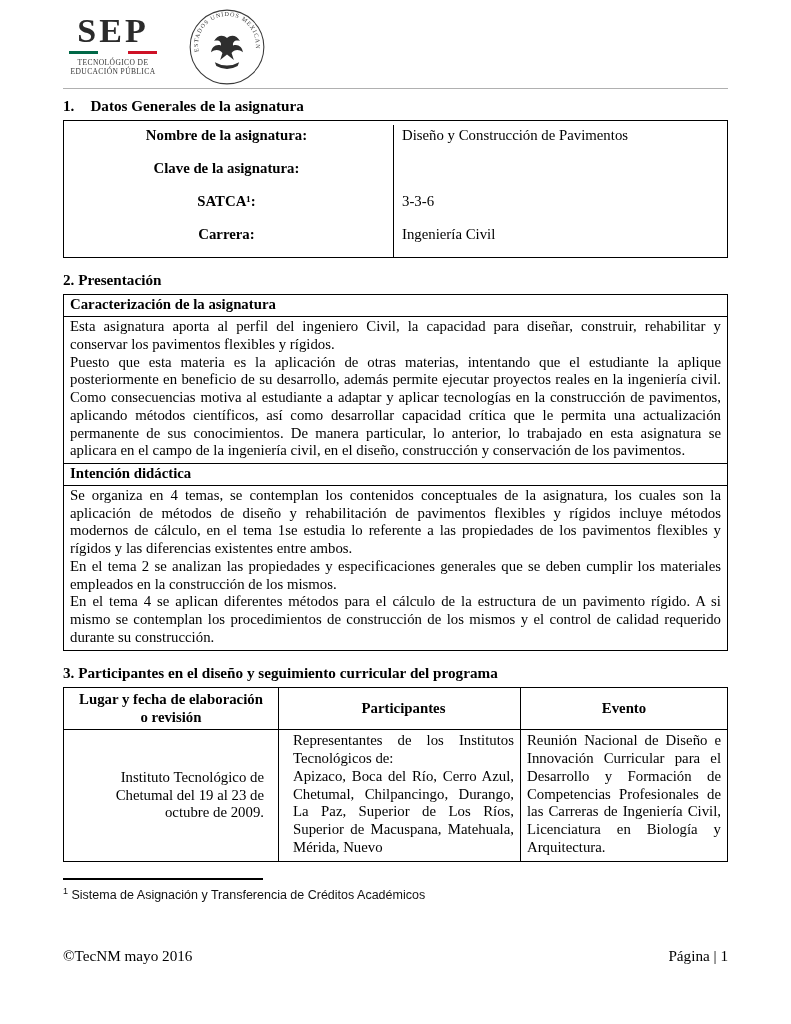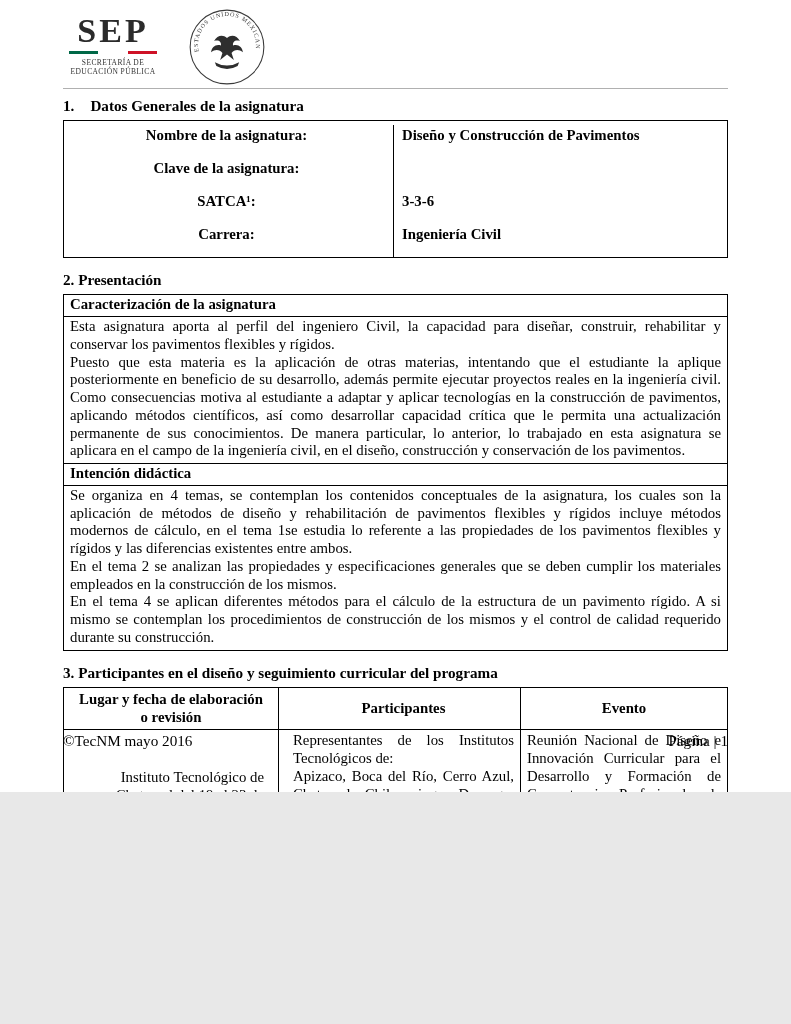--- a/index.html
+++ b/index.html
@@ -5,7 +5,7 @@
   * { margin: 0; padding: 0; box-sizing: border-box; }
   html, body { background: #e8e8e8; }
   .page {
-    width: 791px; height: 792px;
+    width: 791px; height: 1024px;
     margin: 0 auto;
     background: #fff;
     position: relative;

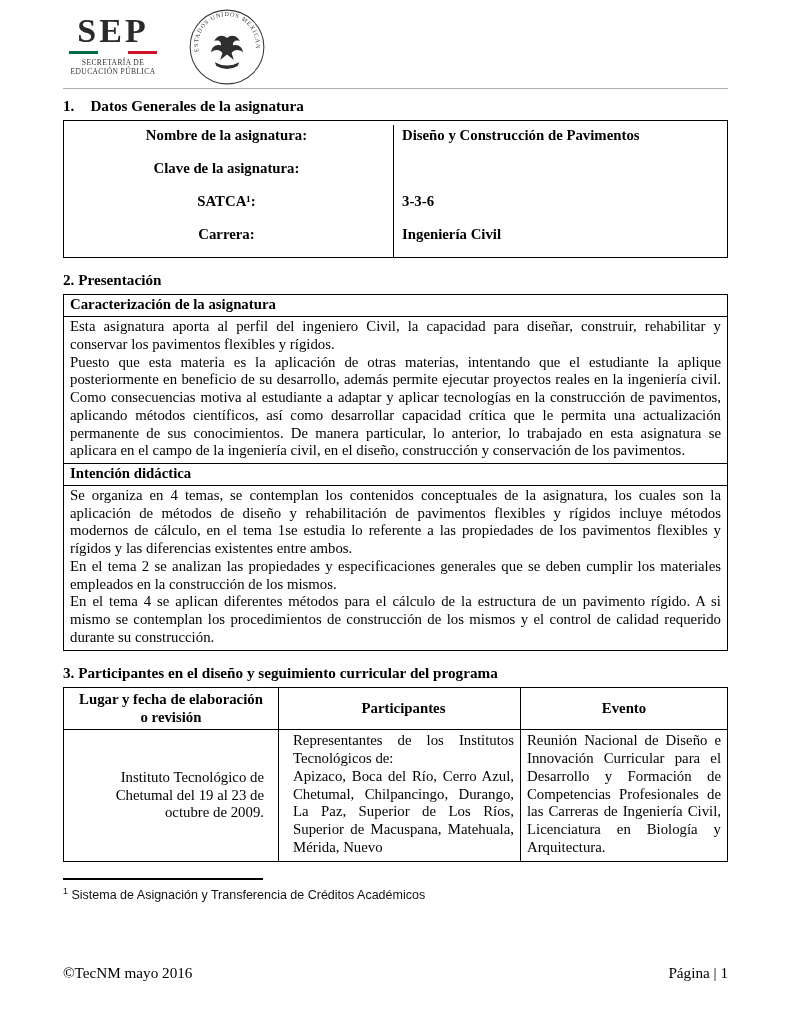--- a/index.html
+++ b/index.html
@@ -90,7 +90,7 @@
           <span class="w"></span>
           <span class="r"></span>
       </div>
-      <div class="sep-cap">SECRETARÍA DE
+      <div class="sep-cap">TECNOLÓGICO DE
 EDUCACIÓN PÚBLICA</div>
     </div>
     <div class="seal">

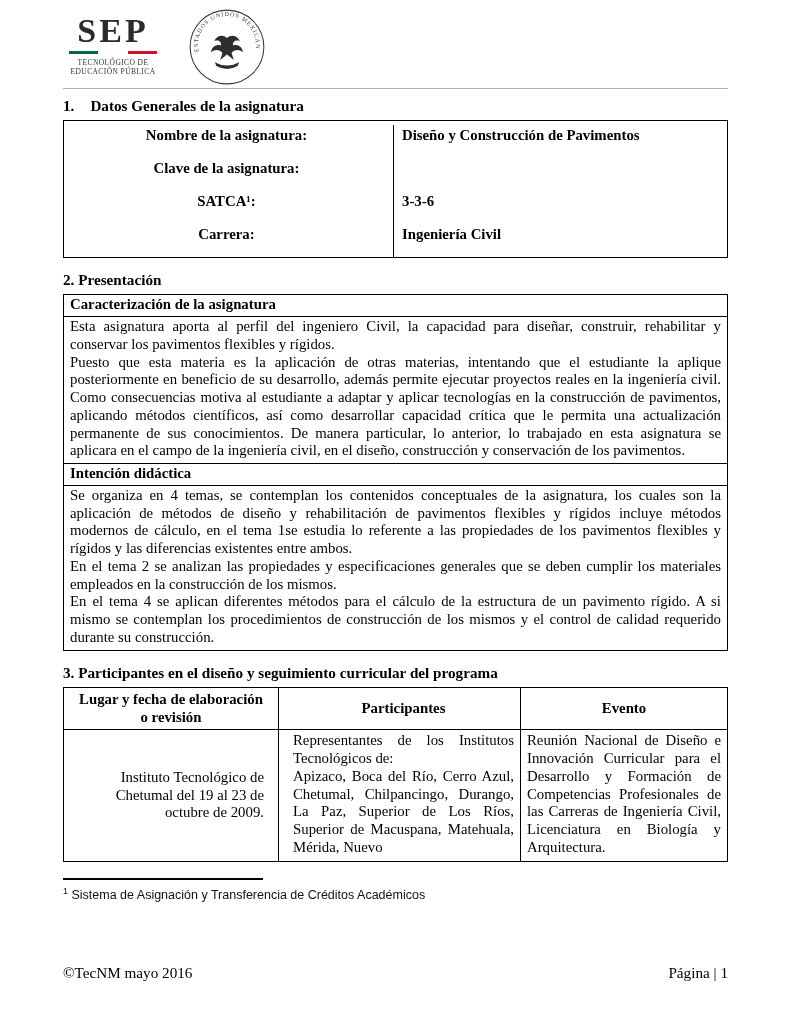--- a/index.html
+++ b/index.html
@@ -44,7 +44,7 @@
   .t1-row.first { padding-top: 4px; min-height: 37px; }
   .t1-label { width: 330px; border-right: 1px solid #000; text-align: center; font-weight: bold; padding: 2px 8px 0 4px; }
   .t1-row .t1-label { border-right: 1px solid #000; }
-  .t1-value { flex: 1; font-weight: bold; padding: 2px 4px 0 8px; }
+  .t1-value { flex: 1; font-weight: normal; padding: 2px 4px 0 8px; }
   .t1 .t1-row + .t1-row .t1-label,
   .t1 .t1-row + .t1-row .t1-value { padding-top: 2px; }
   

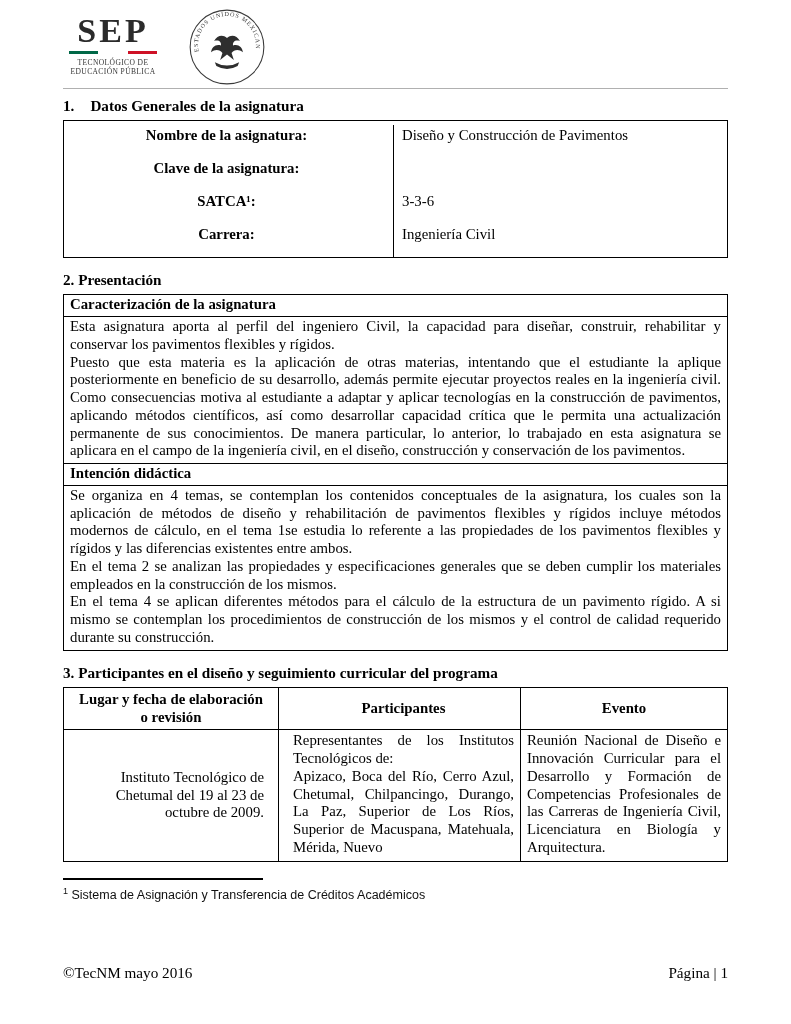--- a/index.html
+++ b/index.html
@@ -75,7 +75,7 @@
   .footnote sup { font-size: 9px; }
 
   
-  .footer { position: absolute; left: 63px; right: 63px; bottom: 42px; display: flex; justify-content: space-between; font-size: 15.2px; }
+  .footer { position: absolute; left: 63px; right: 63px; bottom: 59px; display: flex; justify-content: space-between; font-size: 15.2px; }
 </style>
 </head>
 <body>

